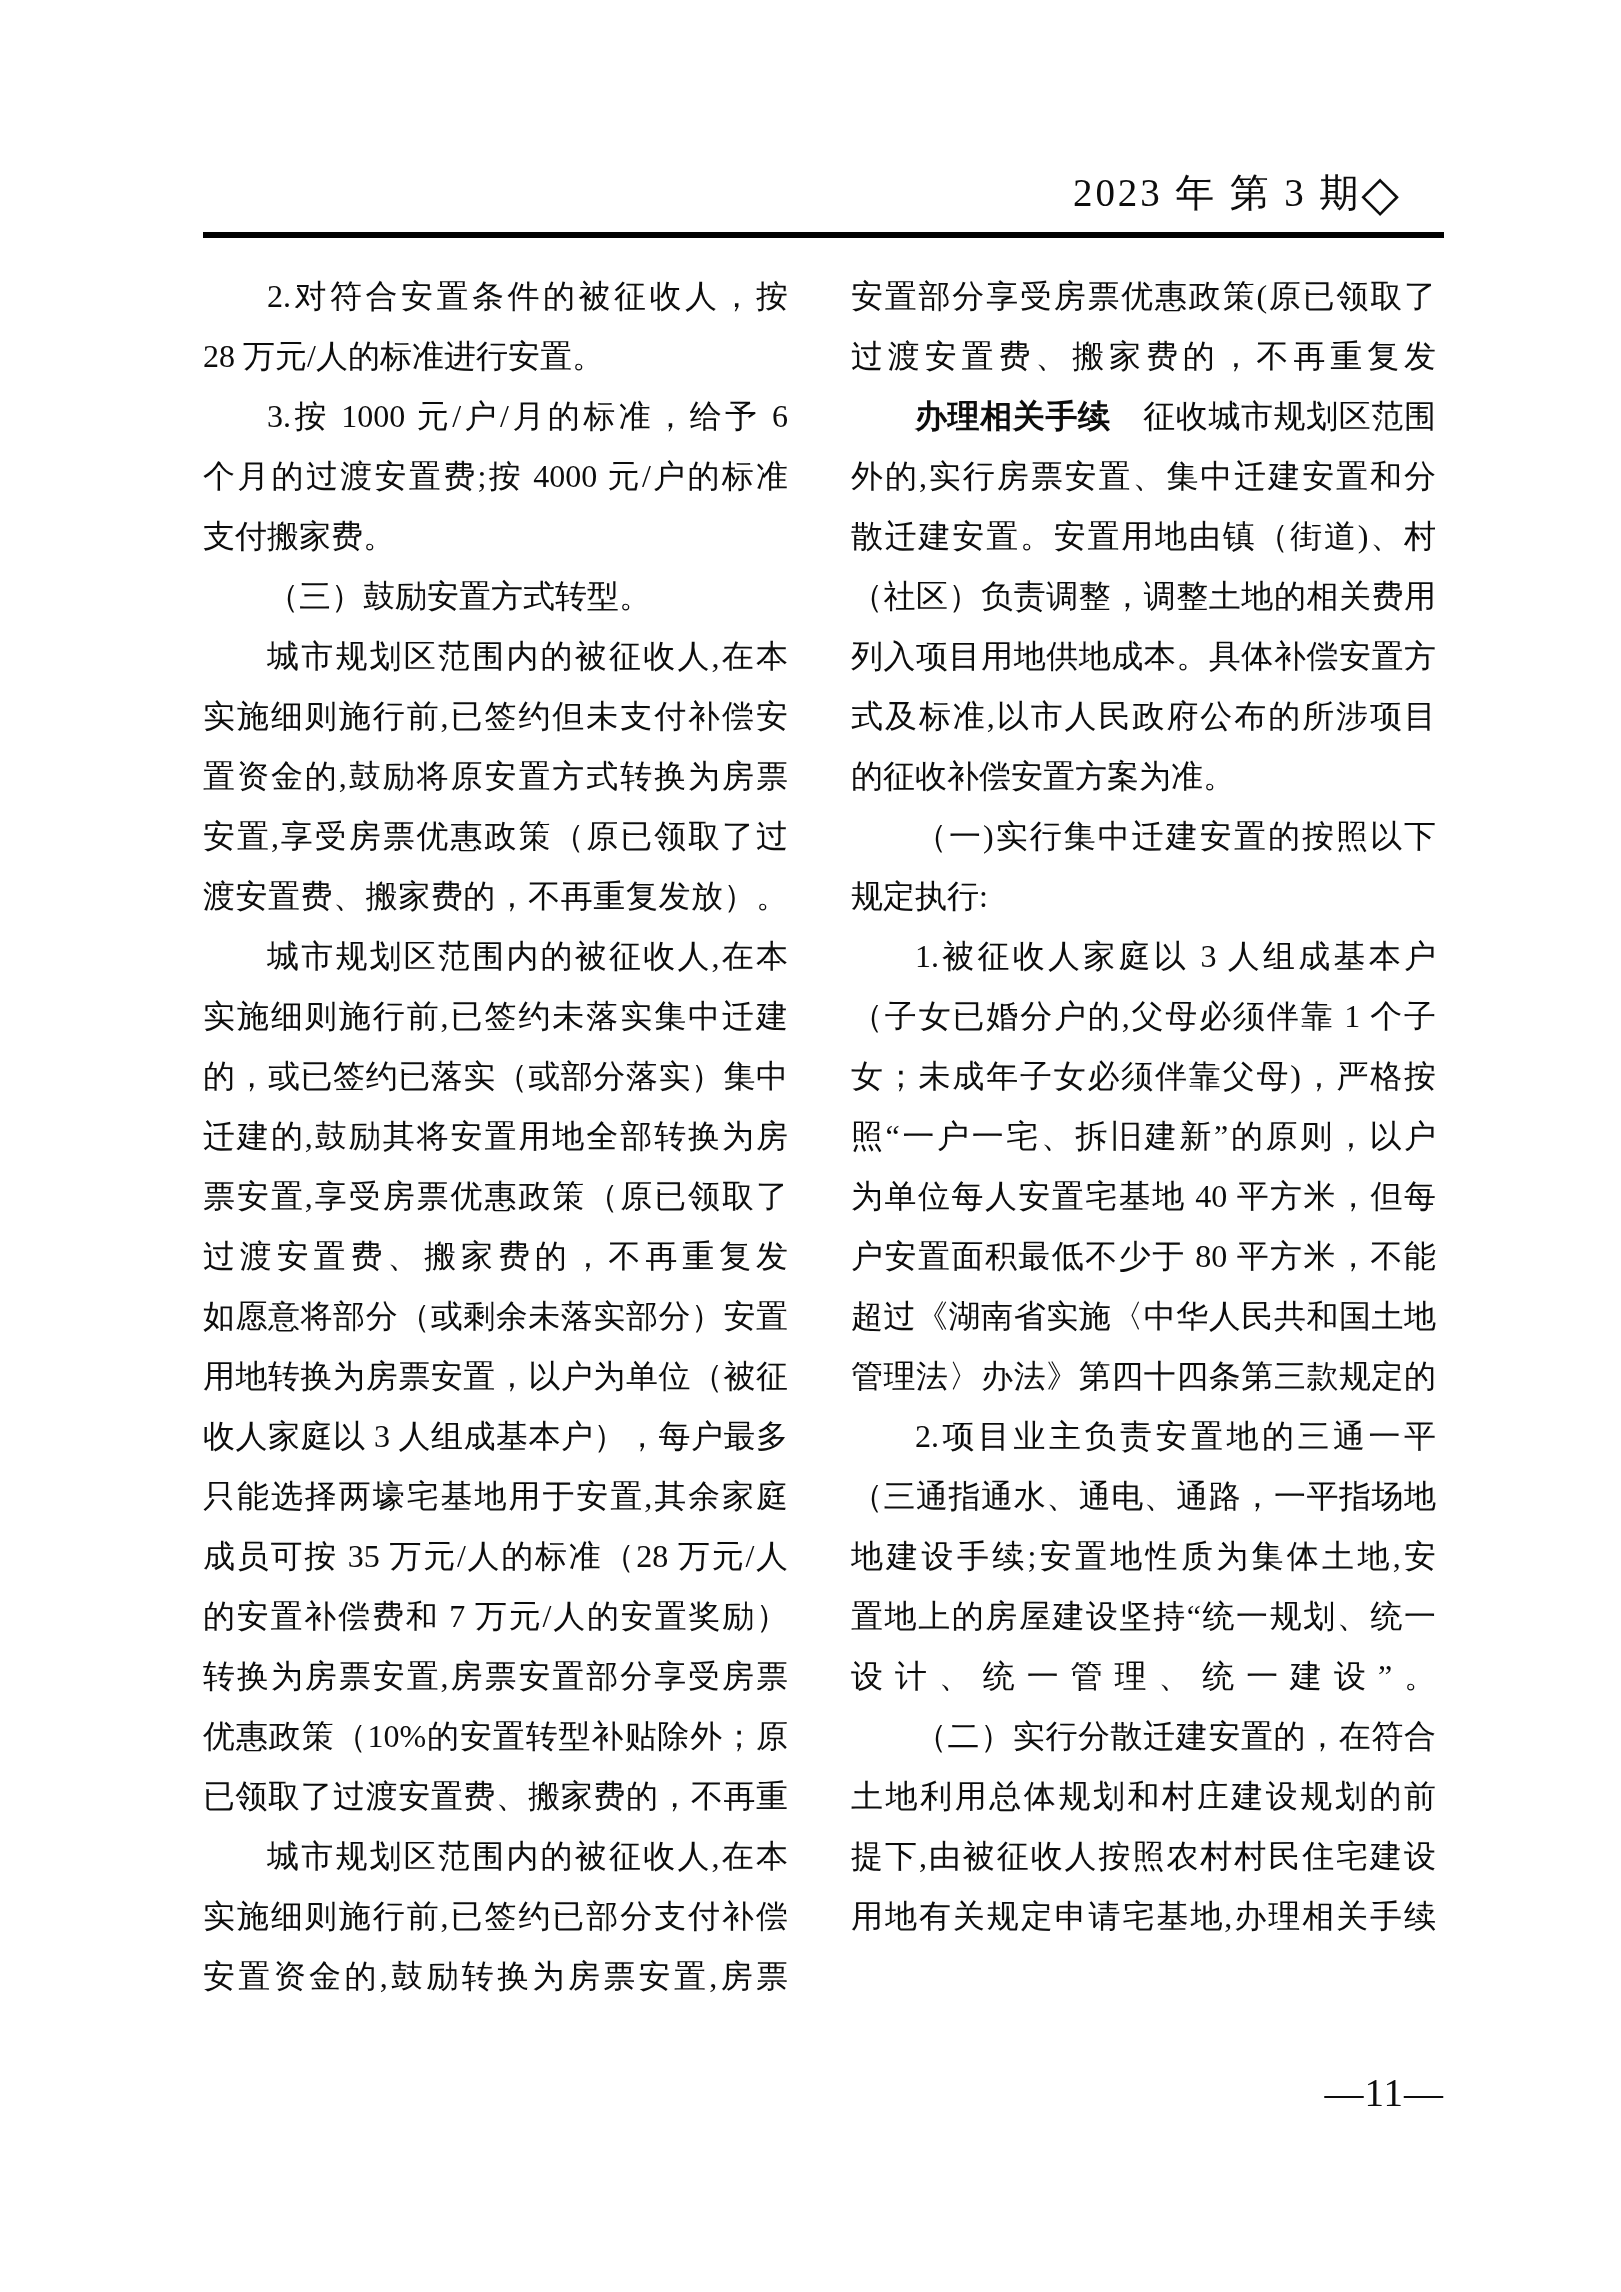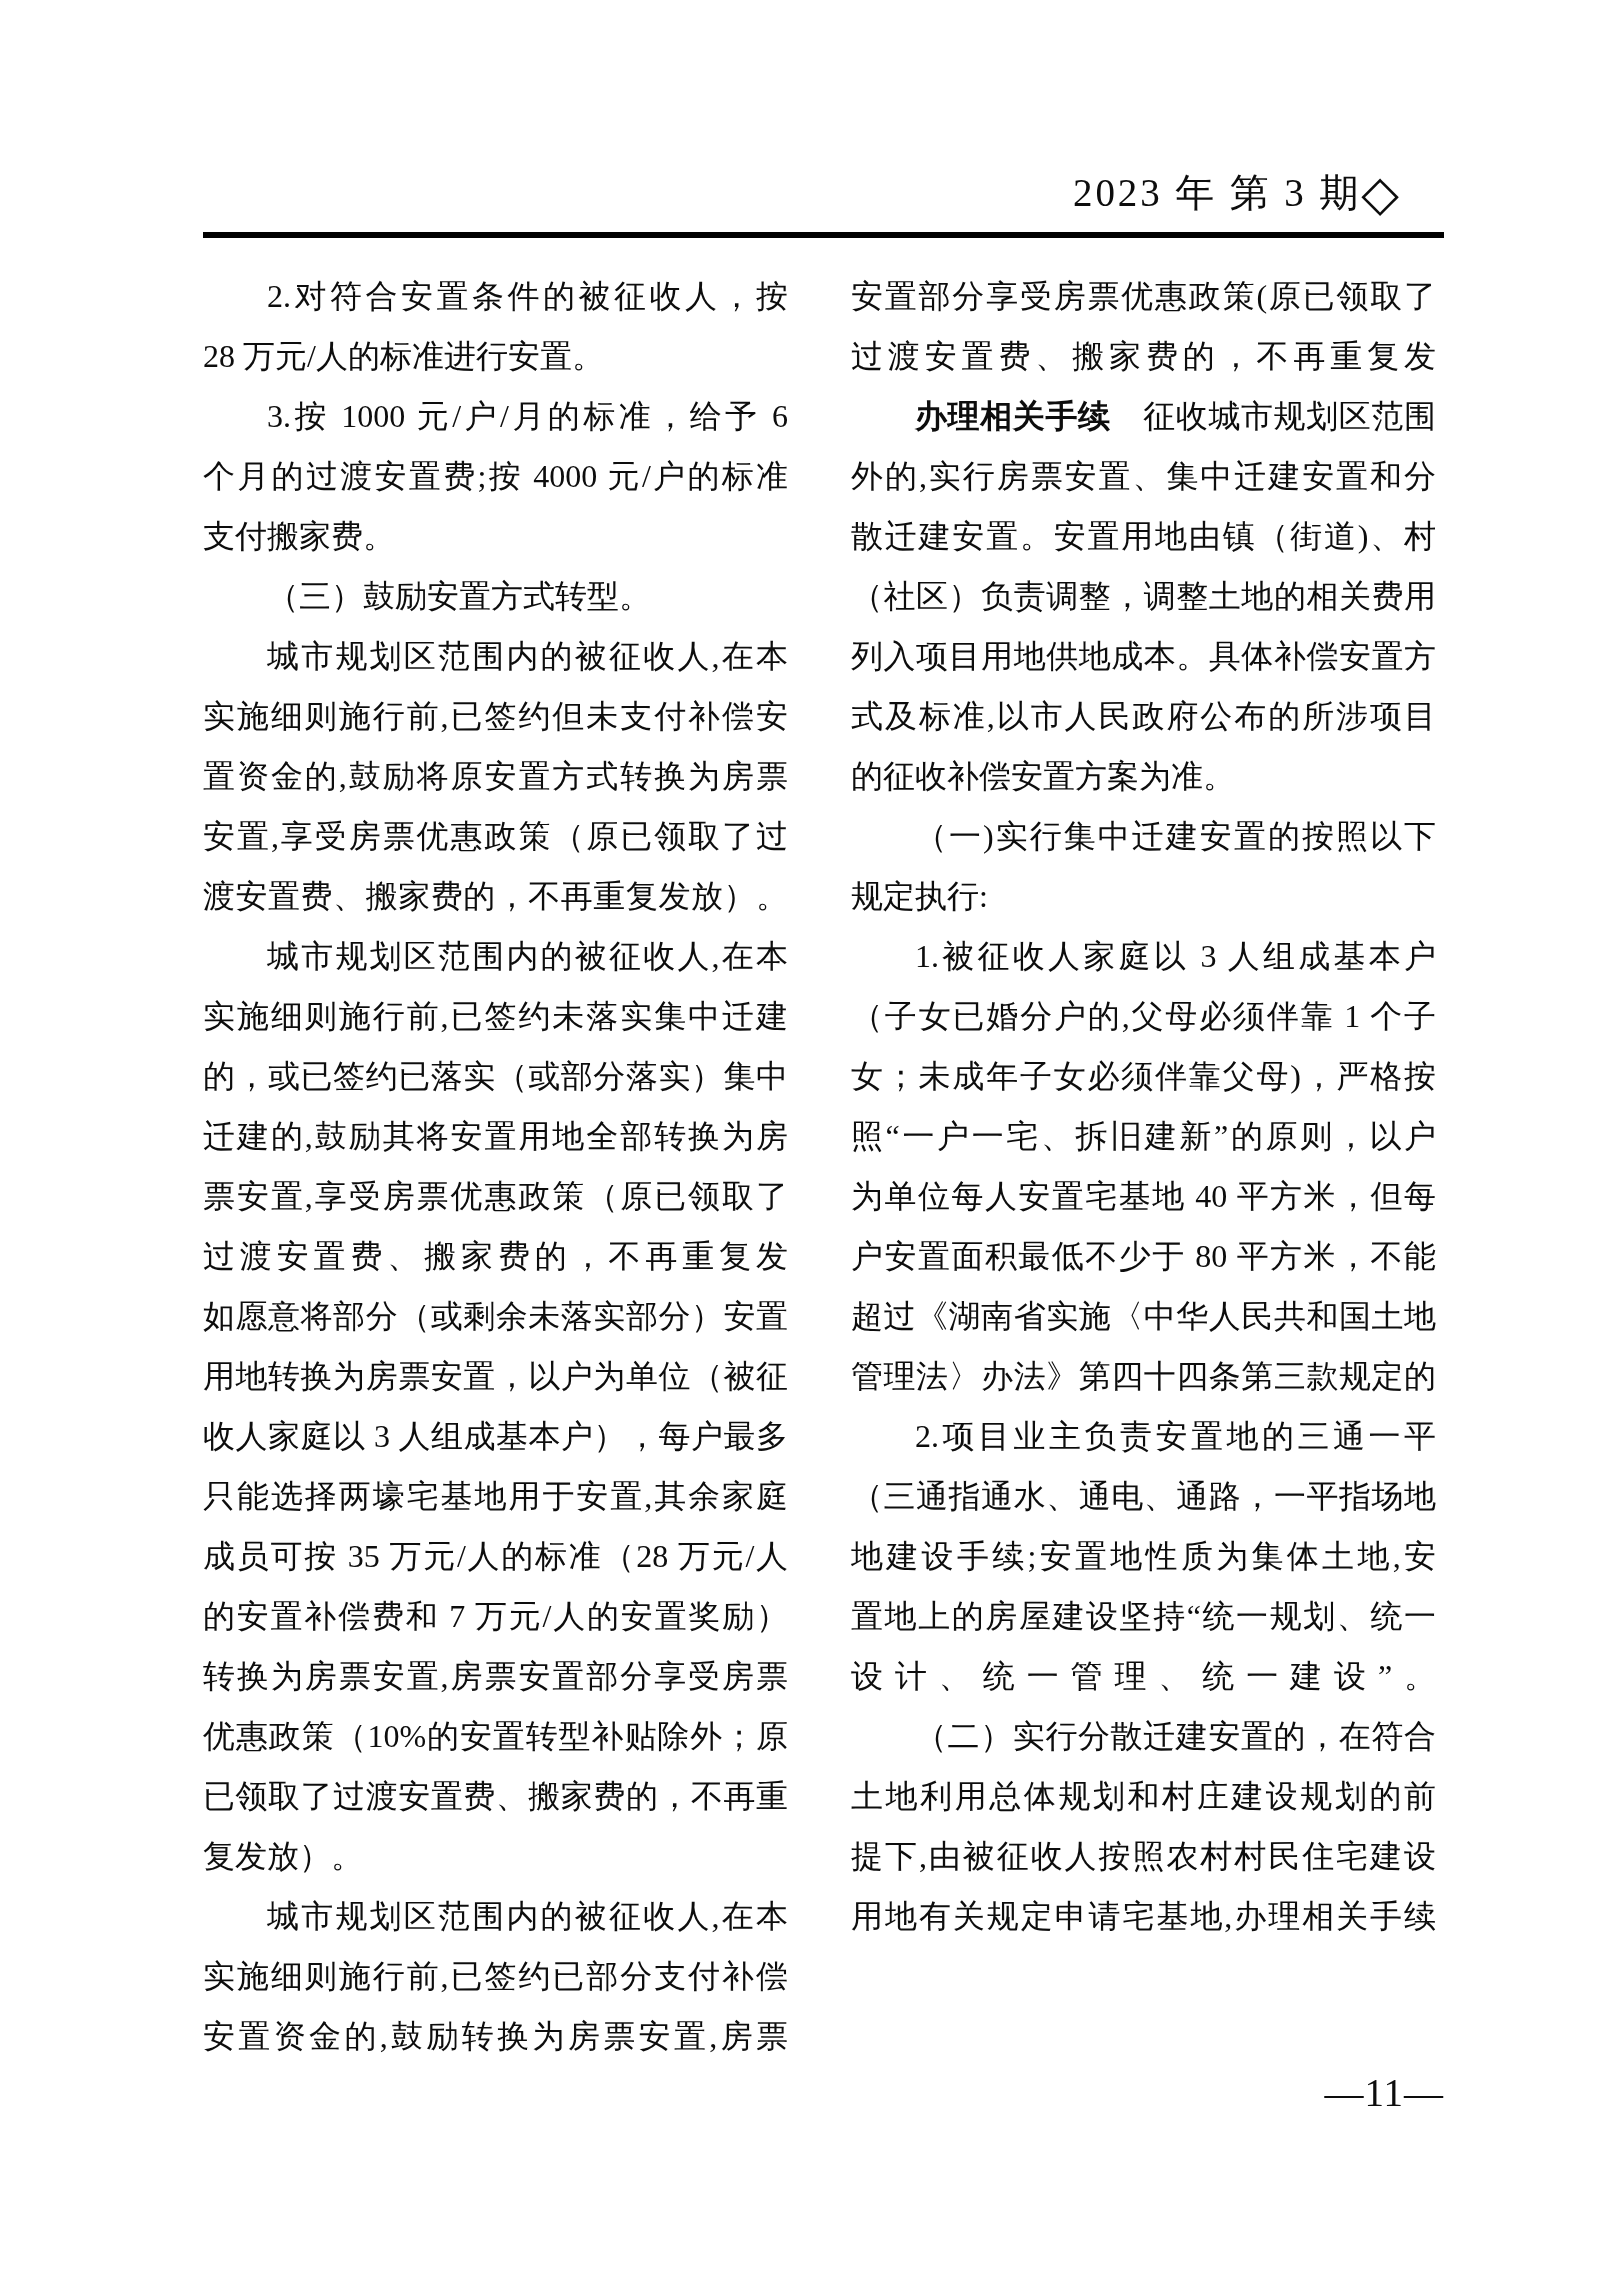--- a/index.html
+++ b/index.html
@@ -100,7 +100,6 @@
         <div class="line">转换为房票安置,房票安置部分享受房票</div>
         <div class="line">优惠政策（10%的安置转型补贴除外；原</div>
         <div class="line">已领取了过渡安置费、搬家费的，不再重</div>
-        <div class="line end">复发放）。</div>
         <div class="line indent">城市规划区范围内的被征收人,在本</div>
         <div class="line">实施细则施行前,已签约已部分支付补偿</div>
         <div class="line">安置资金的,鼓励转换为房票安置,房票</div>

